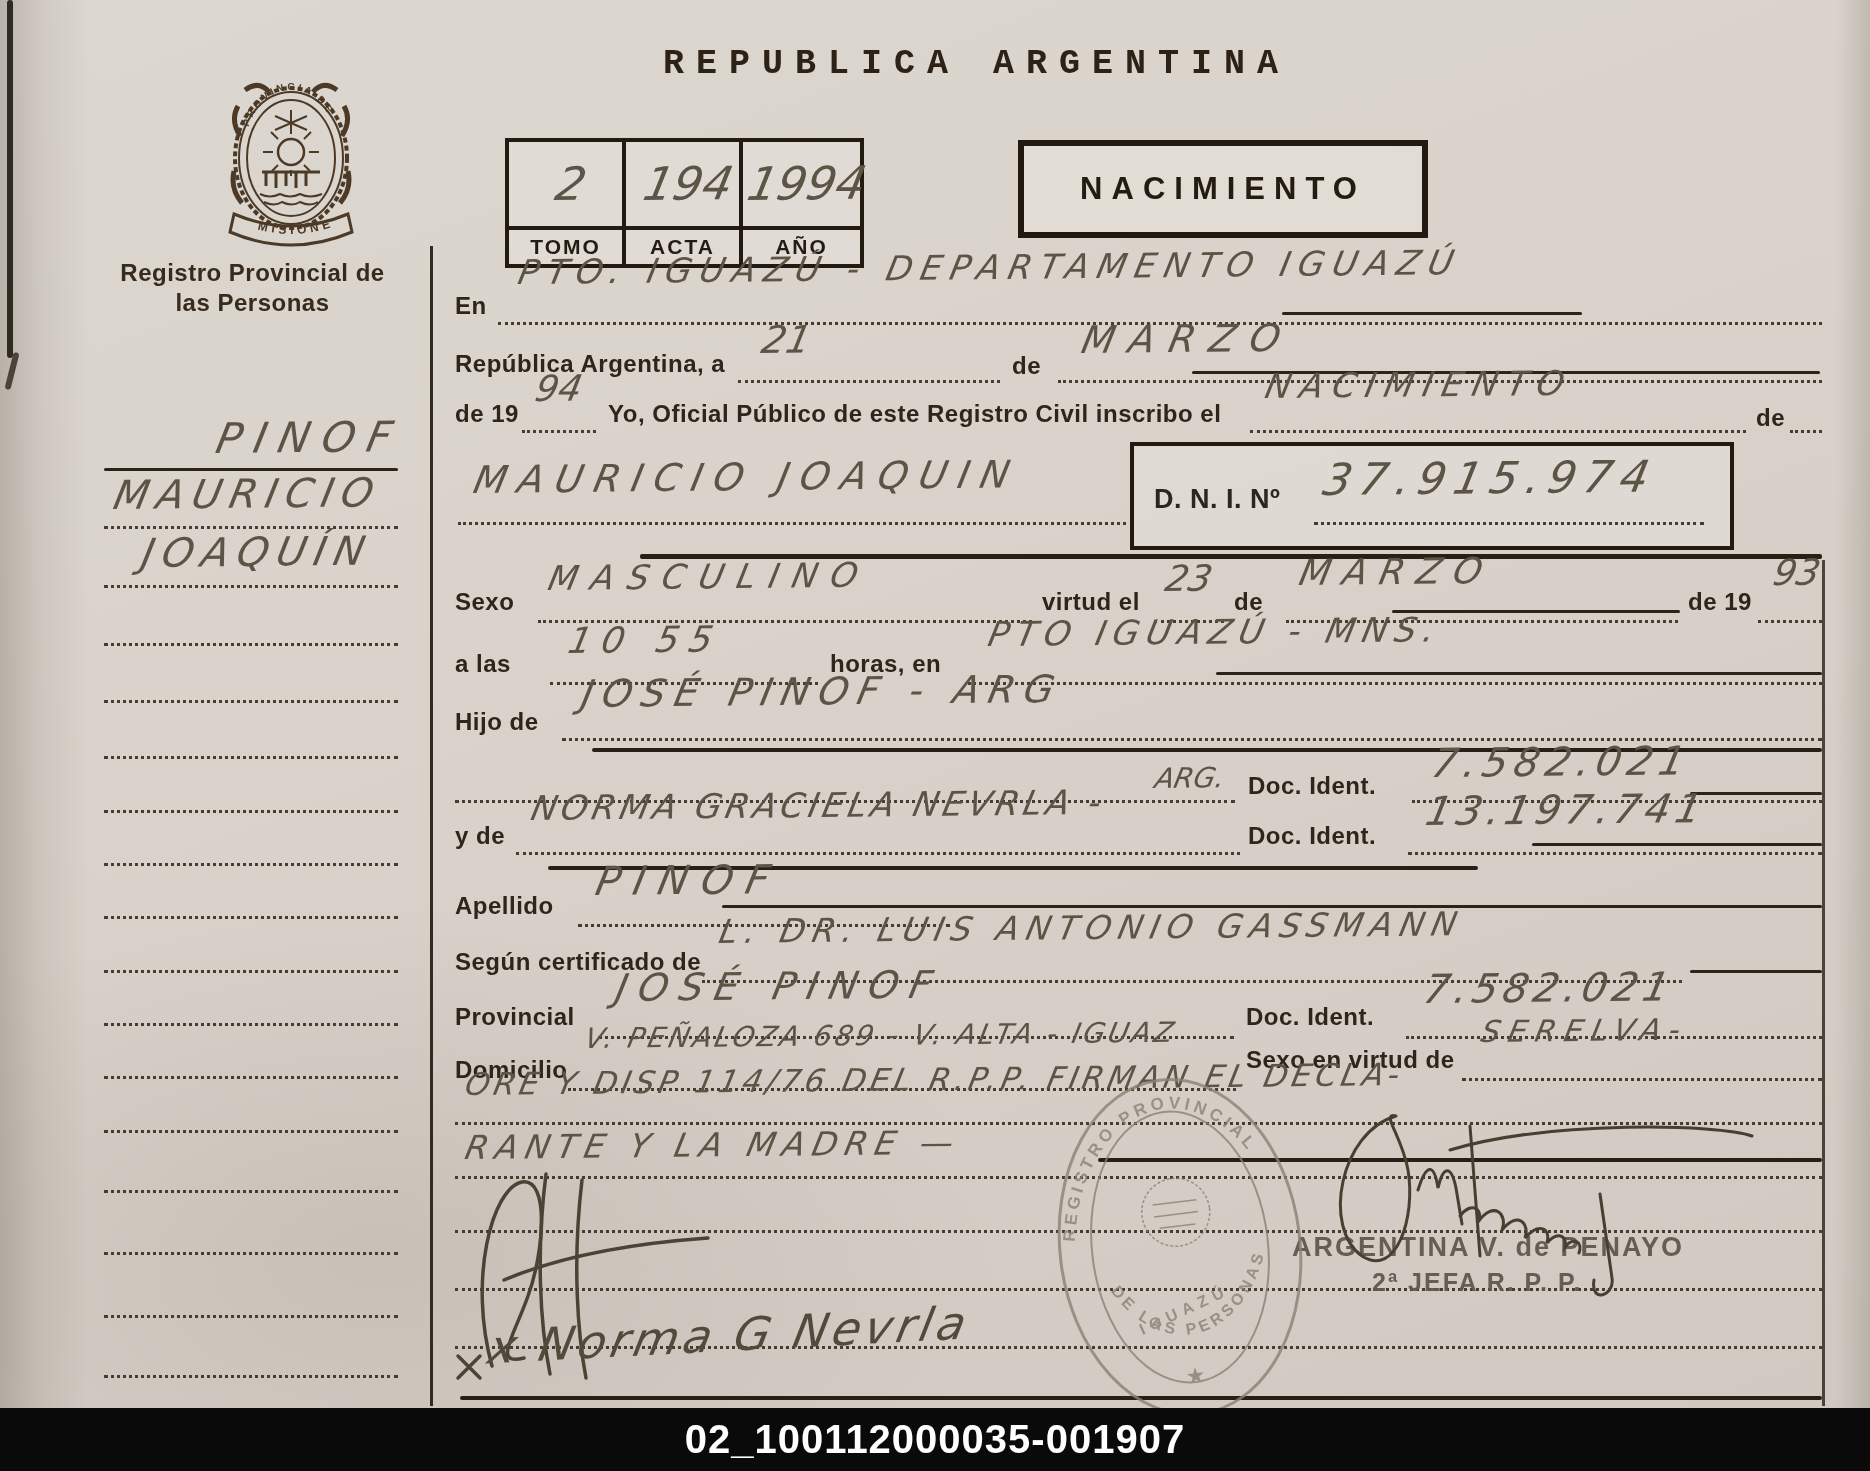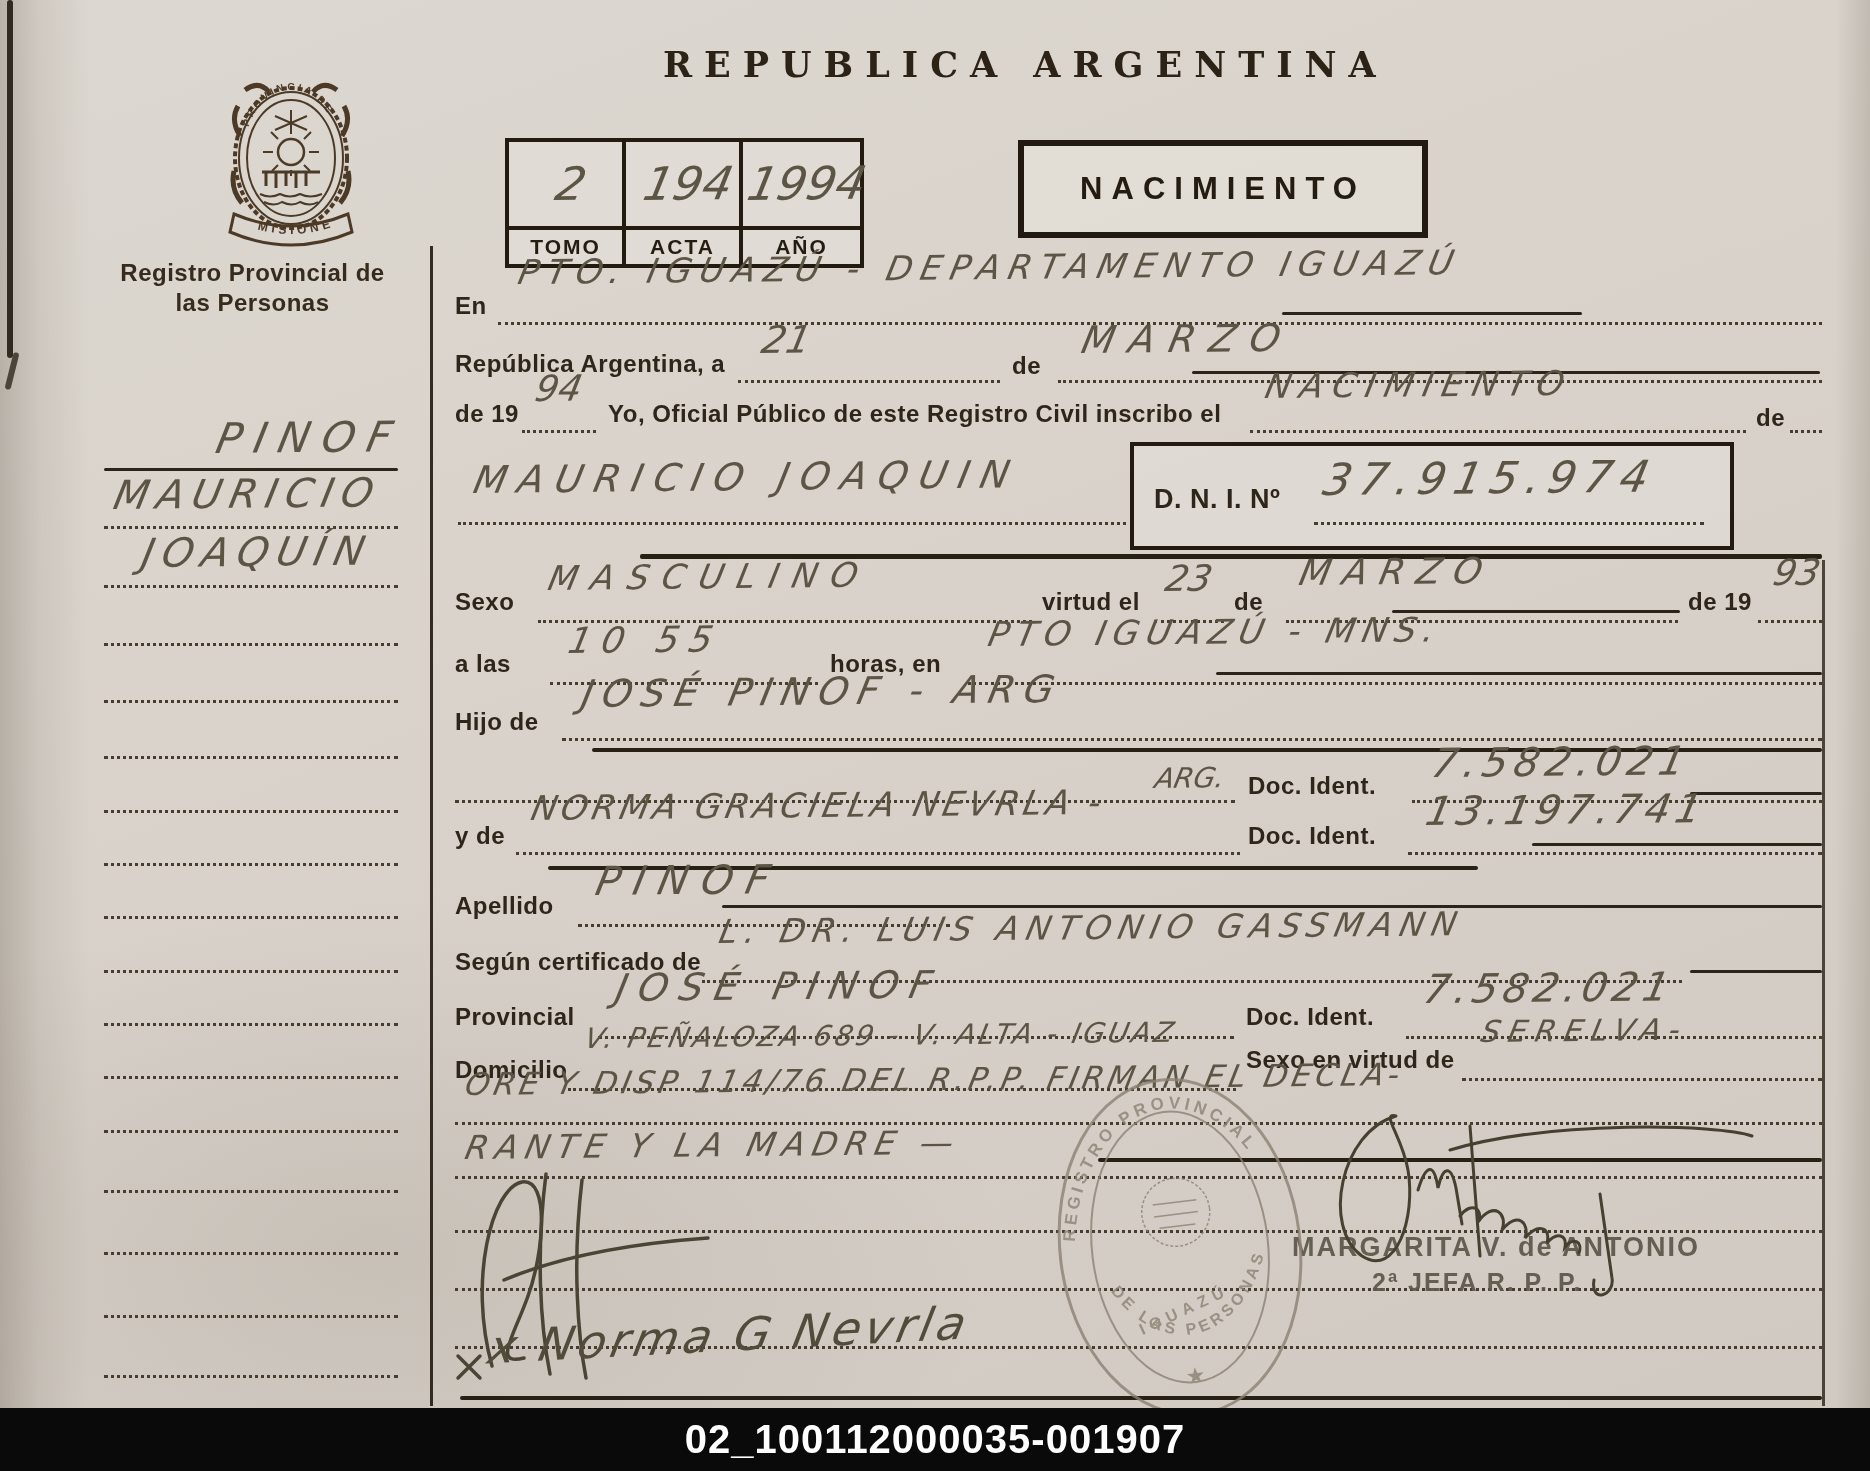--- a/index.html
+++ b/index.html
@@ -49,7 +49,7 @@
   <div class="abs" style="left:7px;top:0;width:6px;height:358px;background:#2f2a22;border-radius:3px;"></div>
   <div class="abs" style="left:9px;top:352px;width:6px;height:38px;background:#4a443a;transform:rotate(14deg);border-radius:3px;"></div>
 
-  <div class="title" style="left:663px;top:44px;">REPUBLICA ARGENTINA</div>
+  <div class="title" style="left:663px;top:44px;font-family:Liberation Mono, monospace;">REPUBLICA ARGENTINA</div>
 
   <svg style="left:220px;top:76px;" width="142" height="172" viewBox="0 0 142 172">
     <g fill="none" stroke="#4c3a26" stroke-width="2">

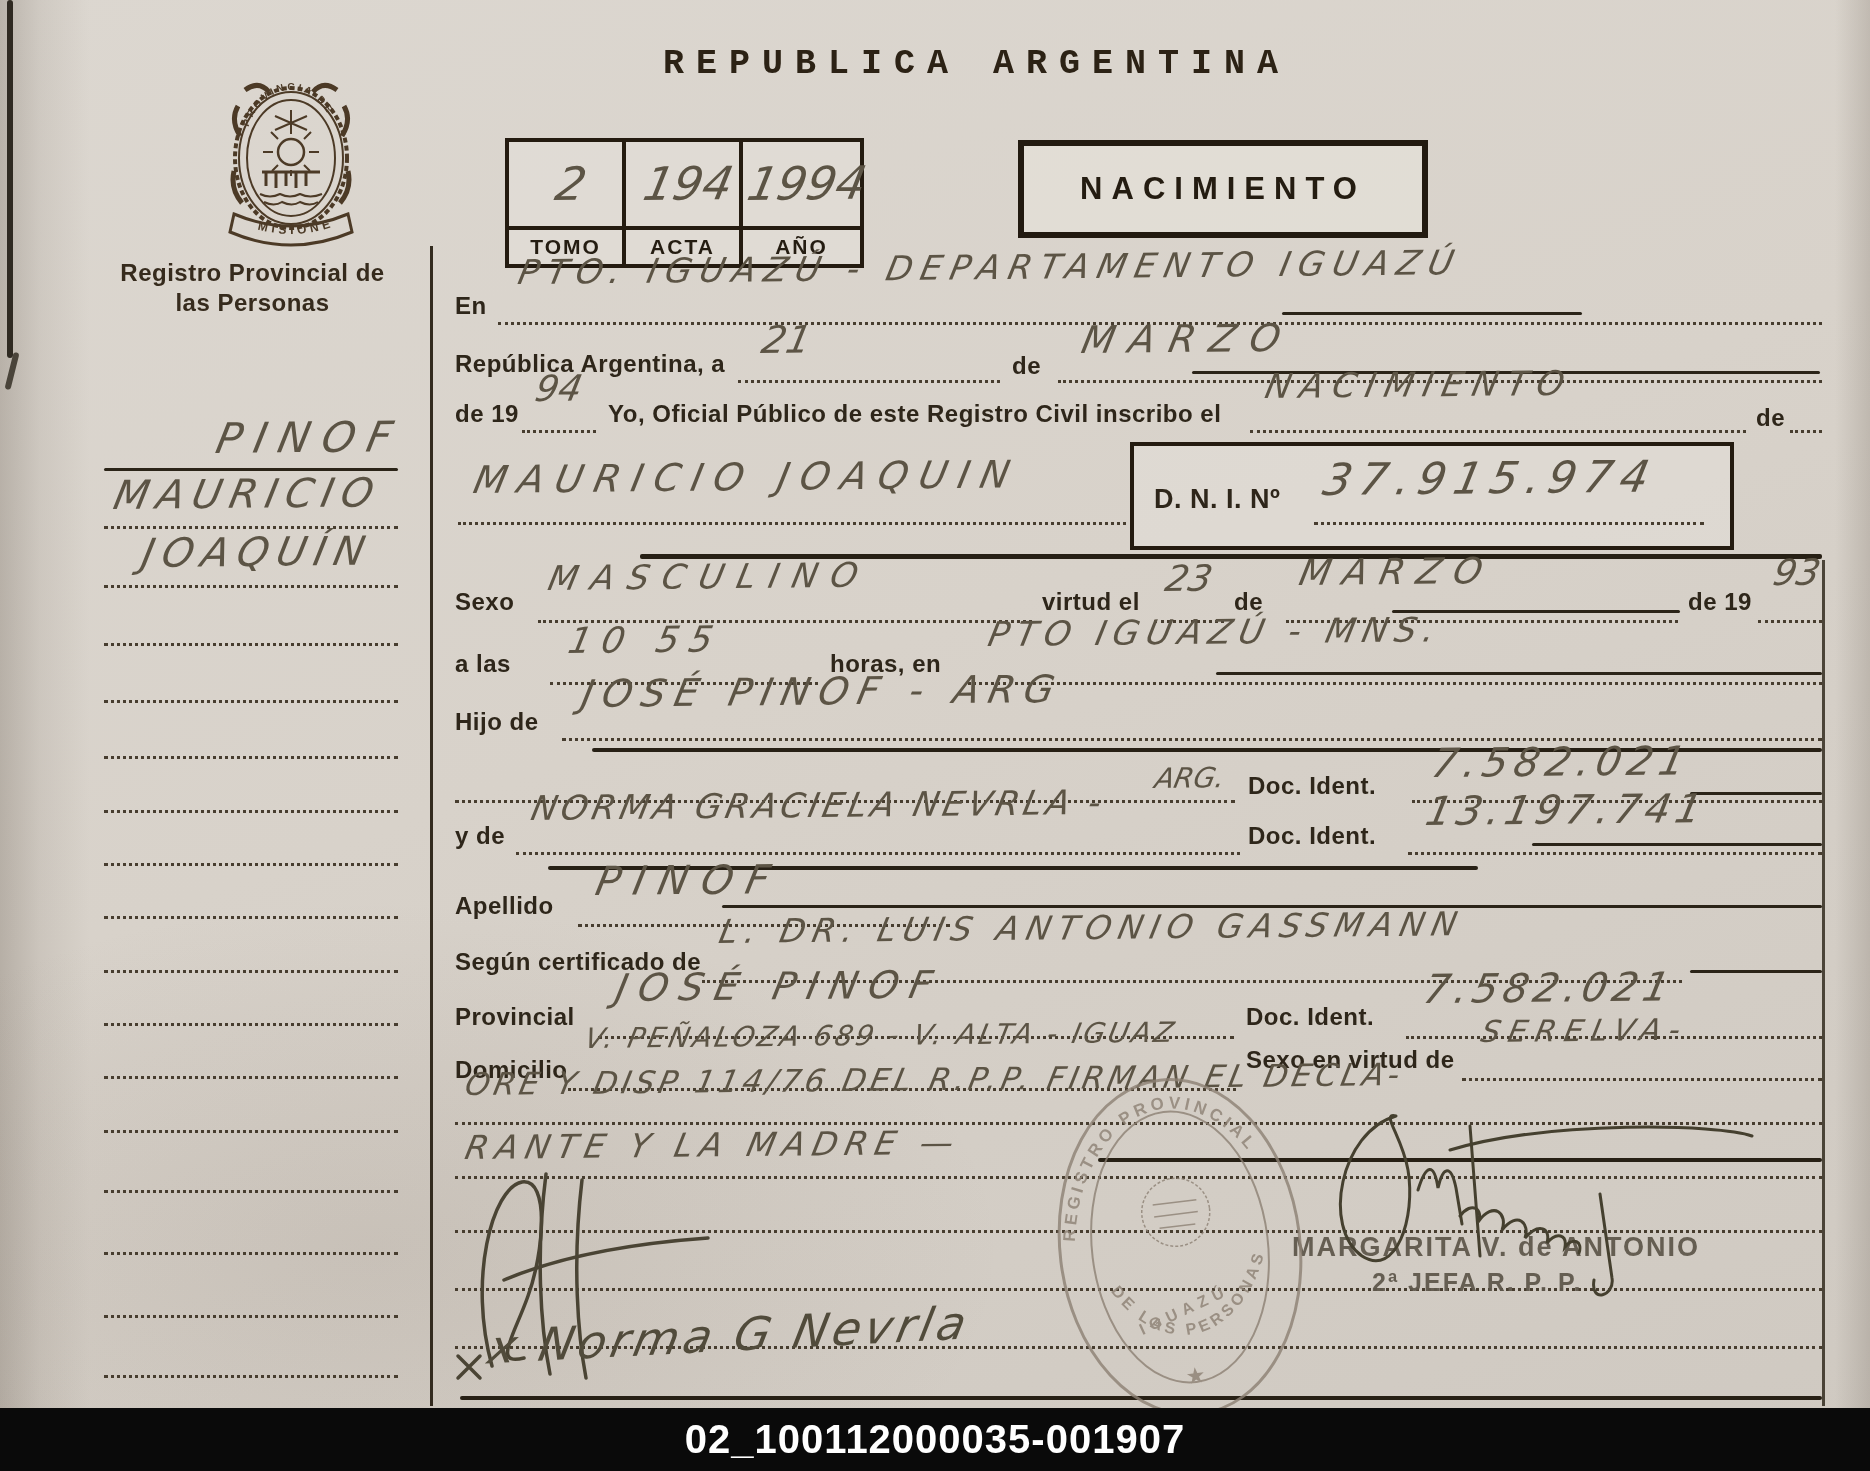--- a/index.html
+++ b/index.html
@@ -238,7 +238,7 @@
   <div class="dot" style="left:455px;top:1346px;width:1367px;"></div>
   <div class="heavy" style="left:460px;top:1396px;width:1362px;height:4px;"></div>
 
-  <div class="stamp-txt" style="left:1292px;top:1232px;font-size:27px;">MARGARITA V. de ANTONIO</div>
+  <div class="stamp-txt" style="left:1292px;top:1232px;font-size:27px;">ARGENTINA V. de PENAYO</div>
   <div class="stamp-txt" style="left:1372px;top:1268px;font-size:25px;">2ª JEFA R. P. P.</div>
 
   <svg style="left:1300px;top:1098px;" width="470" height="210" viewBox="0 0 470 210">

